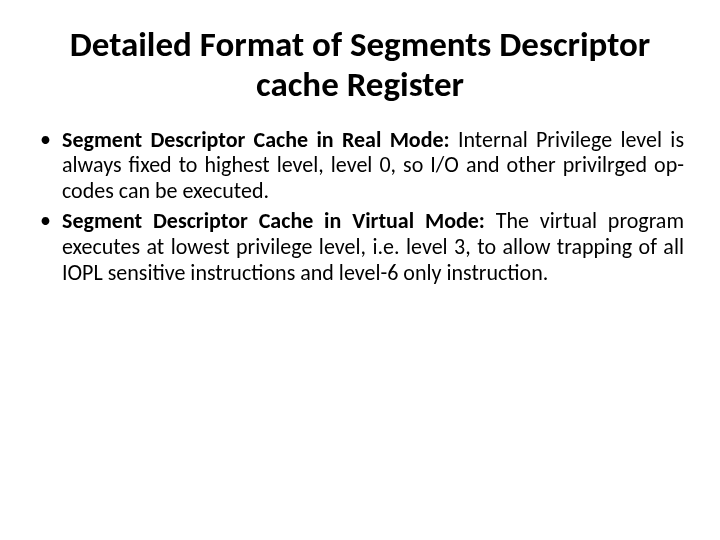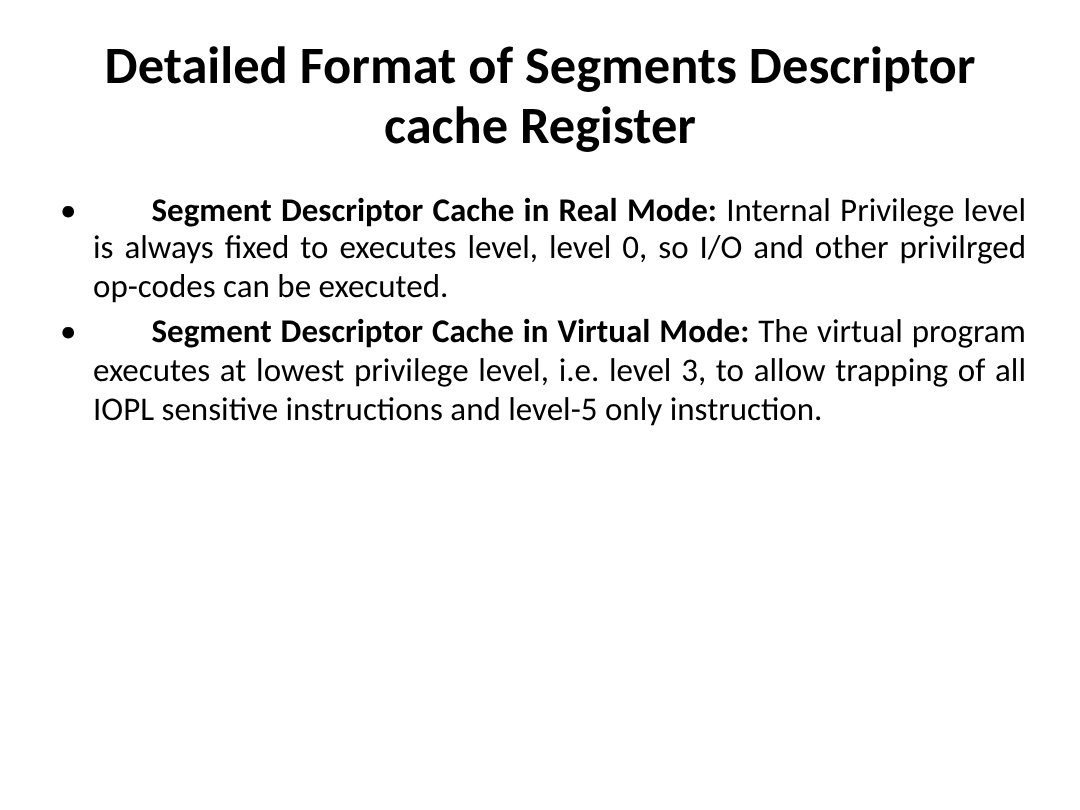--- a/index.html
+++ b/index.html
@@ -46,7 +46,6 @@
   }
   .lead {
     font-weight: 700;
-    margin-left: 39px;
   }
 </style>
 </head>

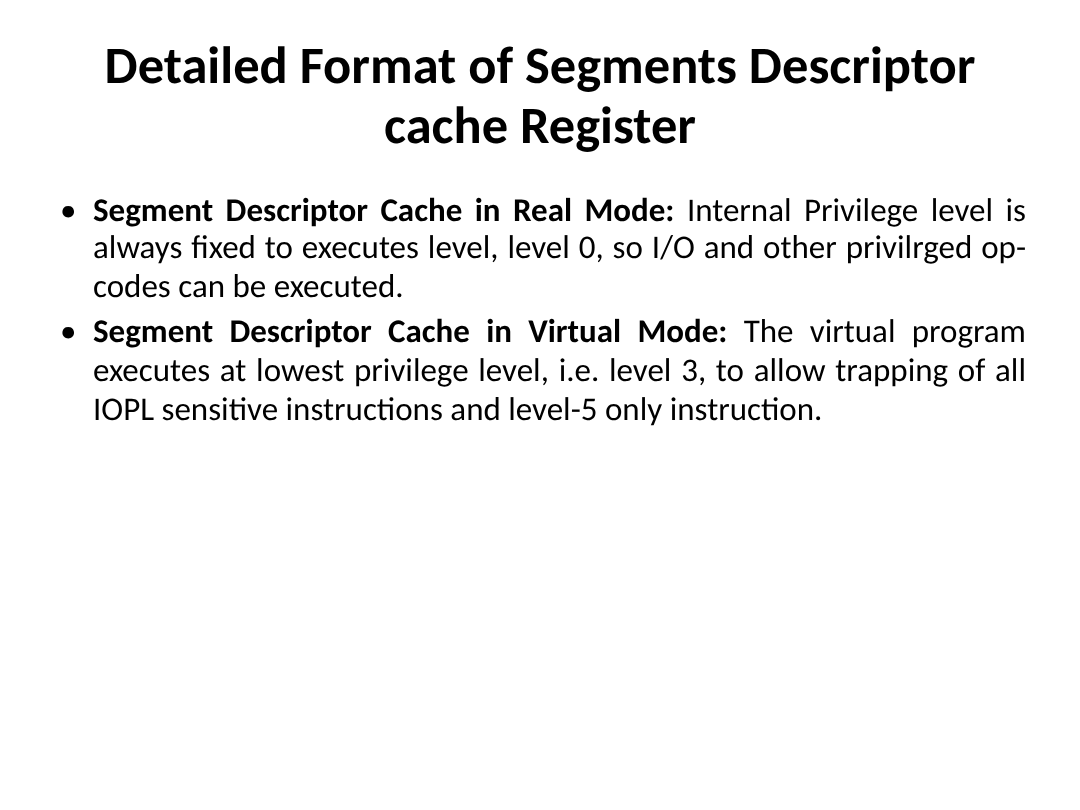--- a/index.html
+++ b/index.html
@@ -55,7 +55,7 @@
   <h1 class="title">Detailed Format of Segments Descriptor cache Register</h1>
   <ul class="body">
     <li>
-      <span class="lead">Segment Descriptor Cache in Real Mode: </span><span>Internal Privilege level is always fixed to executes level, level 0, so I/O and other privilrged op-codes can be executed.</span>
+      <span class="lead">Segment Descriptor Cache in Real Mode: </span><span>Internal Privilege level is always fixed to highest level, level 0, so I/O and other privilrged op-codes can be executed.</span>
     </li>
     <li>
       <span class="lead">Segment Descriptor Cache in Virtual Mode: </span><span>The virtual program executes at lowest privilege level, i.e. level 3, to allow trapping of all IOPL sensitive instructions and level-5 only instruction.</span>

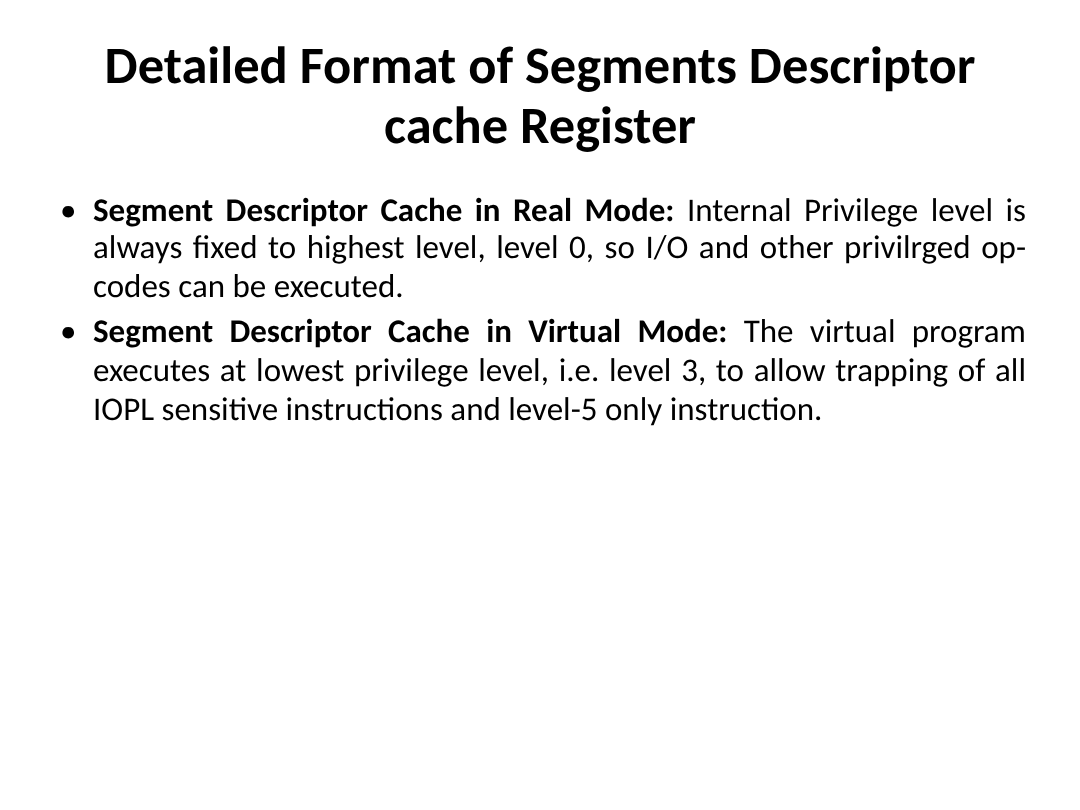--- a/index.html
+++ b/index.html
@@ -58,7 +58,7 @@
       <span class="lead">Segment Descriptor Cache in Real Mode: </span><span>Internal Privilege level is always fixed to highest level, level 0, so I/O and other privilrged op-codes can be executed.</span>
     </li>
     <li>
-      <span class="lead">Segment Descriptor Cache in Virtual Mode: </span><span>The virtual program executes at lowest privilege level, i.e. level 3, to allow trapping of all IOPL sensitive instructions and level-5 only instruction.</span>
+      <span class="lead">Segment Descriptor Cache in Virtual Mode: </span><span>The virtual program executes at lowest privilege level, i.e. level 3, to allow trapping of all IOPL sensitive instructions and level-6 only instruction.</span>
     </li>
   </ul>
 </div>

